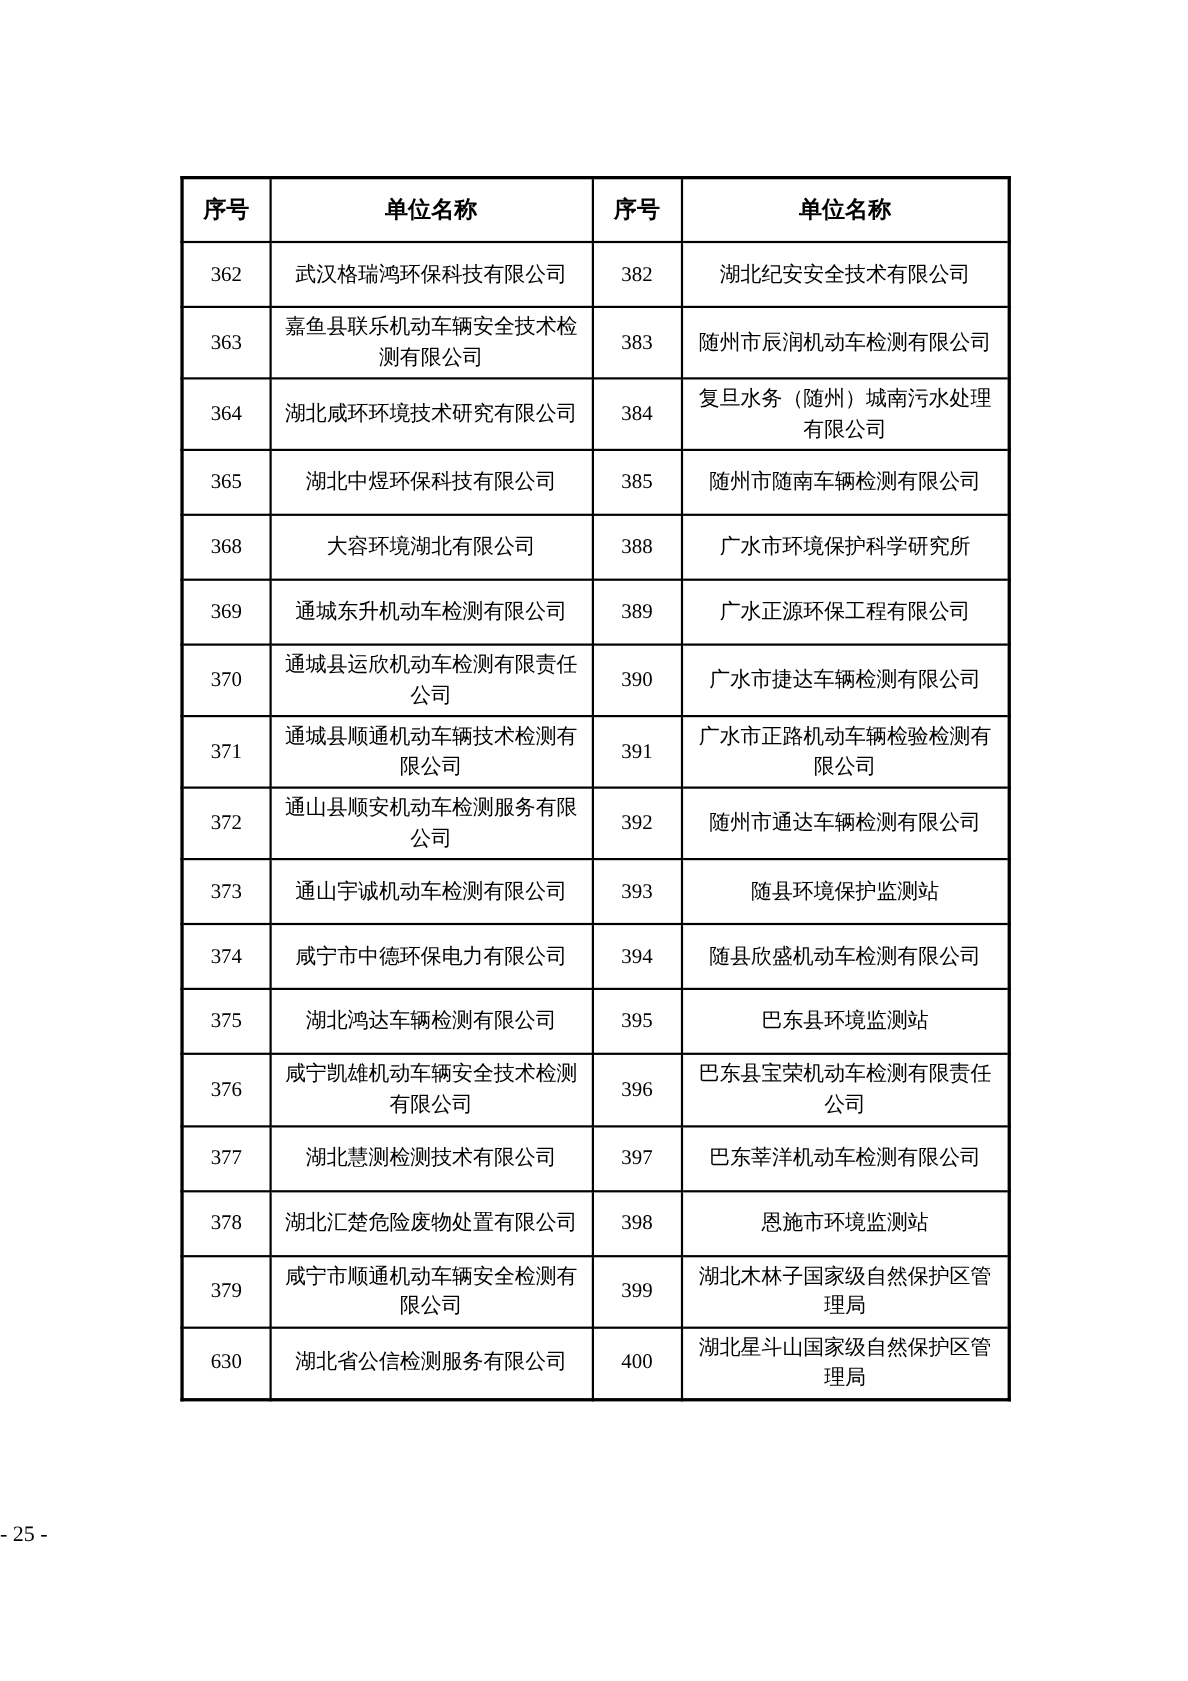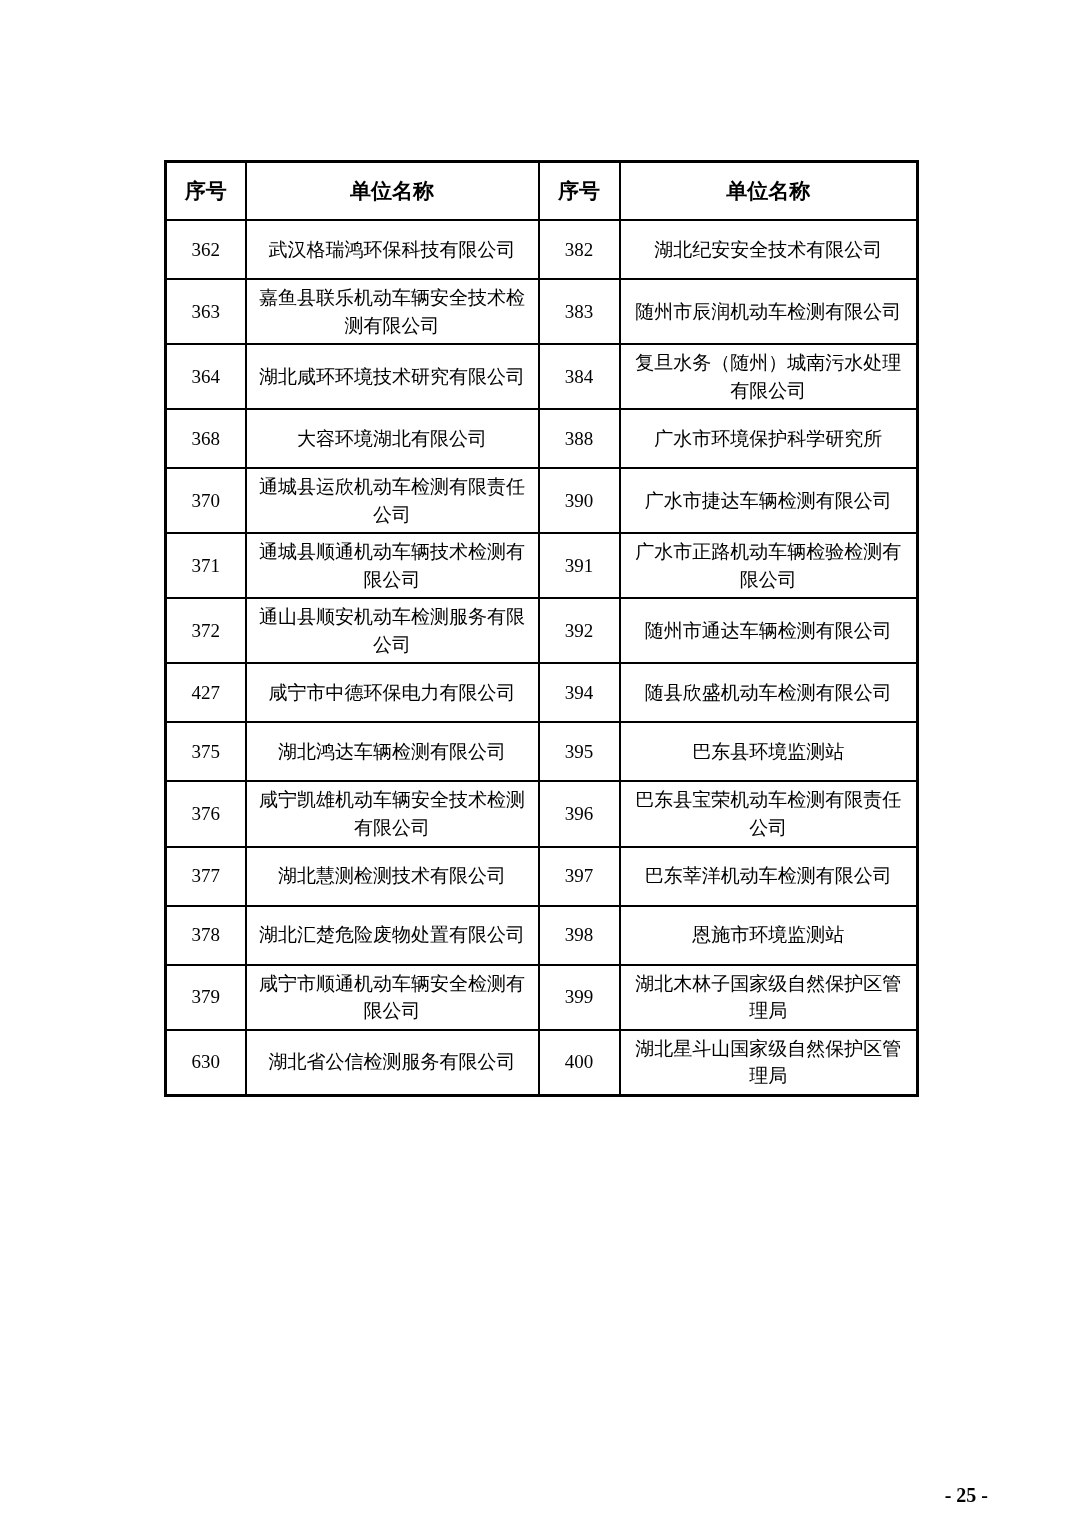--- a/index.html
+++ b/index.html
@@ -107,6 +107,12 @@
           <td class="name-cell">复旦水务（随州）城南污水处理有限公司</td>
         </tr>
         <tr>
+          <td class="no-cell">365</td>
+          <td class="name-cell">湖北中煜环保科技有限公司</td>
+          <td class="no-cell">385</td>
+          <td class="name-cell">随州市随南车辆检测有限公司</td>
+        </tr>
+        <tr>
           <td class="no-cell">368</td>
           <td class="name-cell">大容环境湖北有限公司</td>
           <td class="no-cell">388</td>

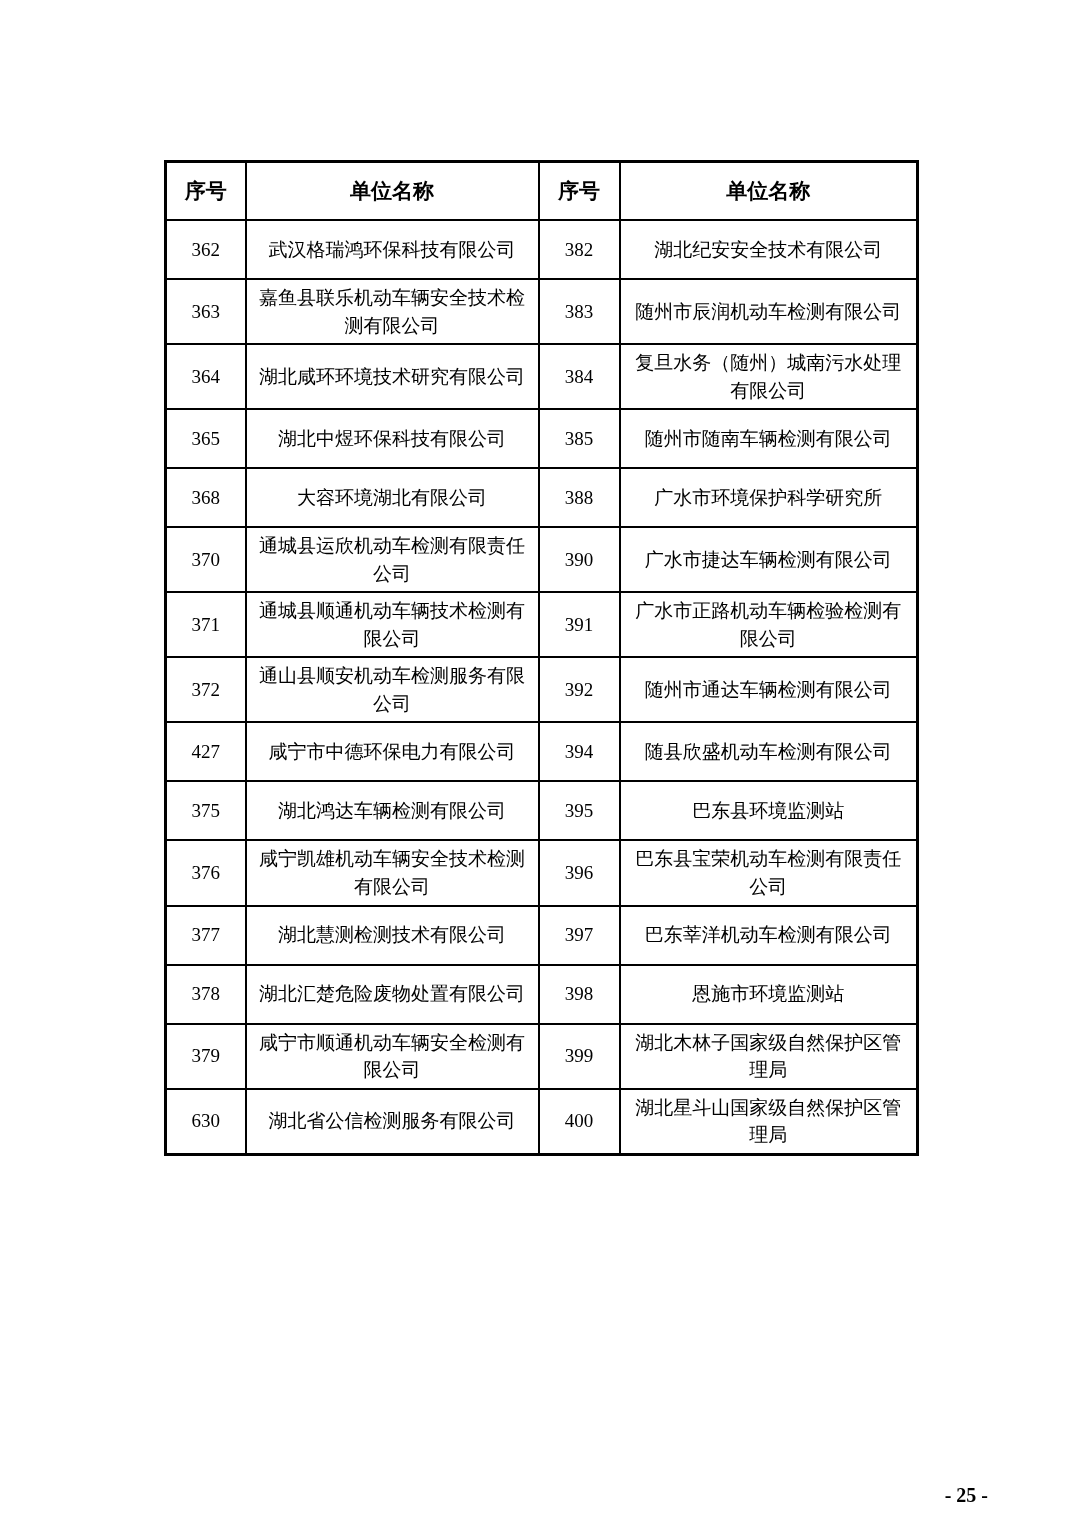--- a/index.html
+++ b/index.html
@@ -119,6 +119,12 @@
           <td class="name-cell">广水市环境保护科学研究所</td>
         </tr>
         <tr>
+          <td class="no-cell">369</td>
+          <td class="name-cell">通城东升机动车检测有限公司</td>
+          <td class="no-cell">389</td>
+          <td class="name-cell">广水正源环保工程有限公司</td>
+        </tr>
+        <tr>
           <td class="no-cell">370</td>
           <td class="name-cell">通城县运欣机动车检测有限责任公司</td>
           <td class="no-cell">390</td>

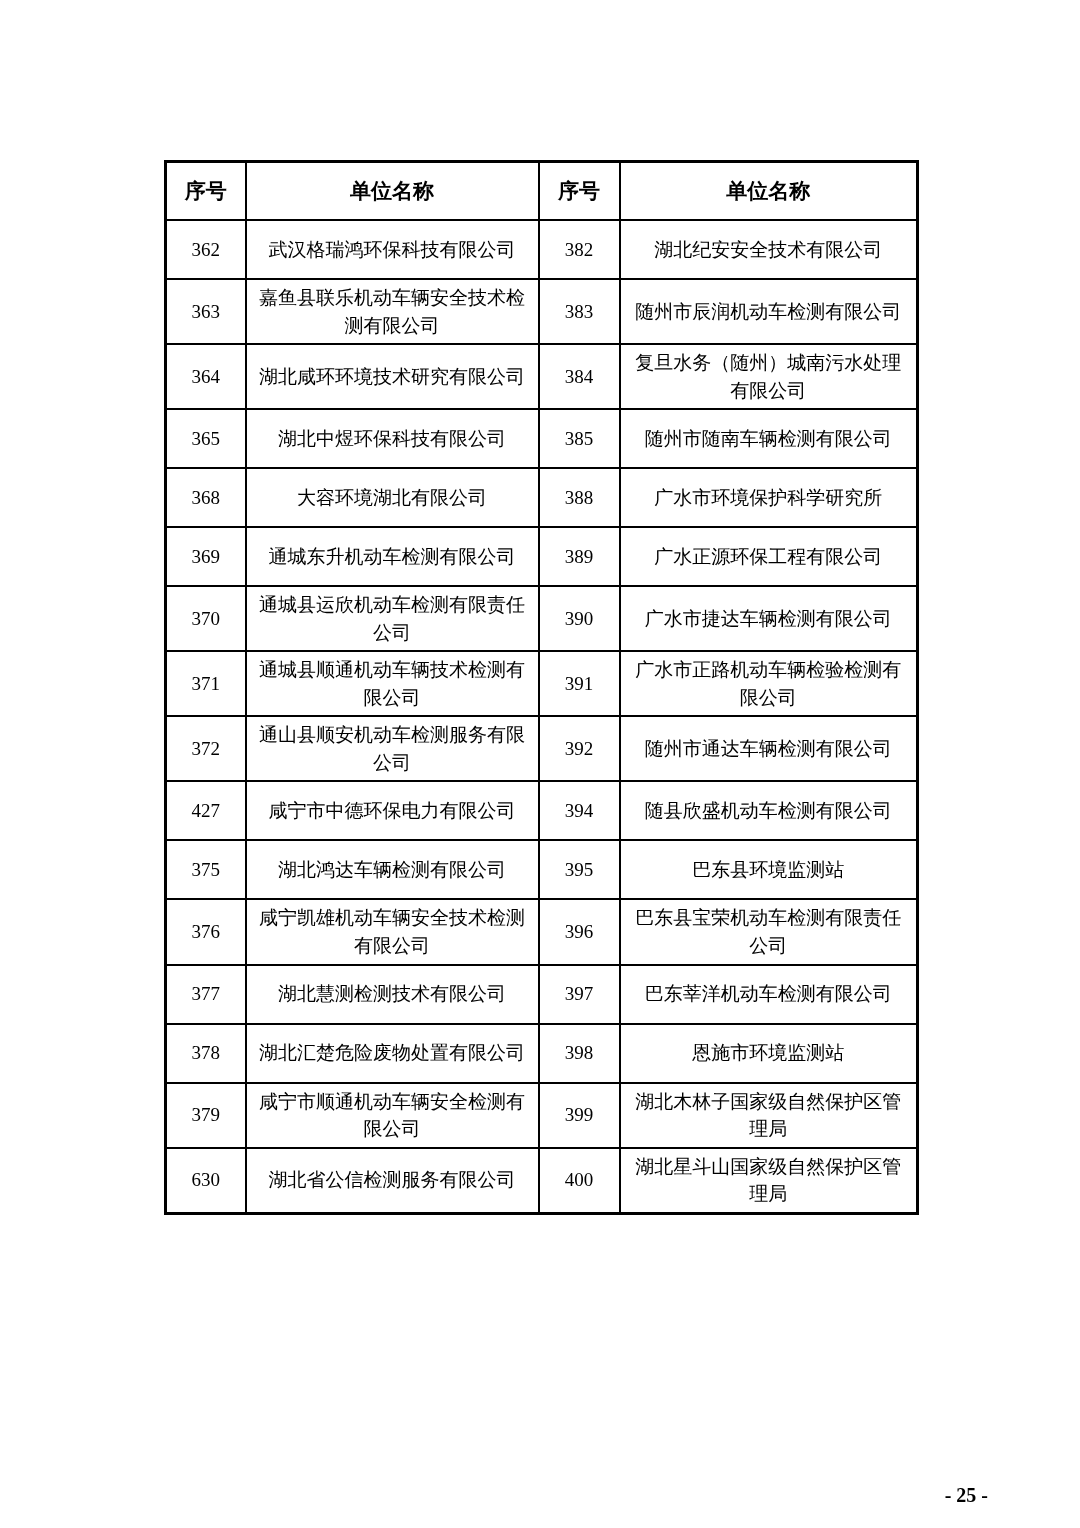--- a/index.html
+++ b/index.html
@@ -143,6 +143,12 @@
           <td class="name-cell">随州市通达车辆检测有限公司</td>
         </tr>
         <tr>
+          <td class="no-cell">373</td>
+          <td class="name-cell">通山宇诚机动车检测有限公司</td>
+          <td class="no-cell">393</td>
+          <td class="name-cell">随县环境保护监测站</td>
+        </tr>
+        <tr>
           <td class="no-cell">427</td>
           <td class="name-cell">咸宁市中德环保电力有限公司</td>
           <td class="no-cell">394</td>

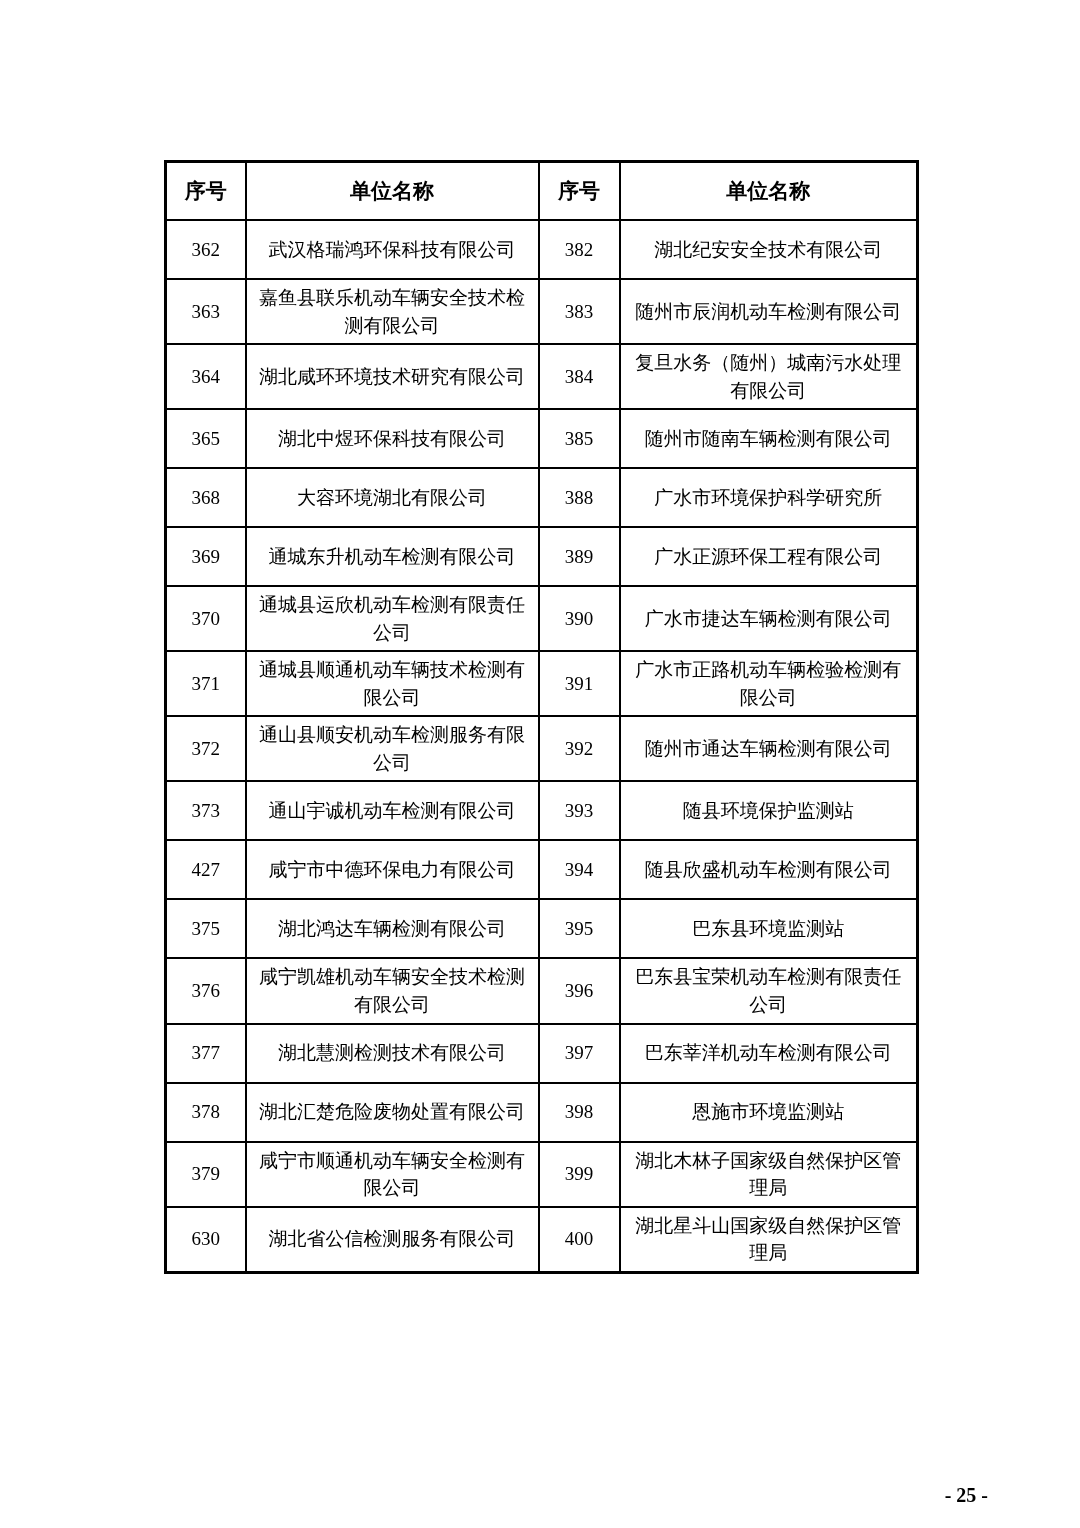--- a/index.html
+++ b/index.html
@@ -149,7 +149,7 @@
           <td class="name-cell">随县环境保护监测站</td>
         </tr>
         <tr>
-          <td class="no-cell">427</td>
+          <td class="no-cell">374</td>
           <td class="name-cell">咸宁市中德环保电力有限公司</td>
           <td class="no-cell">394</td>
           <td class="name-cell">随县欣盛机动车检测有限公司</td>

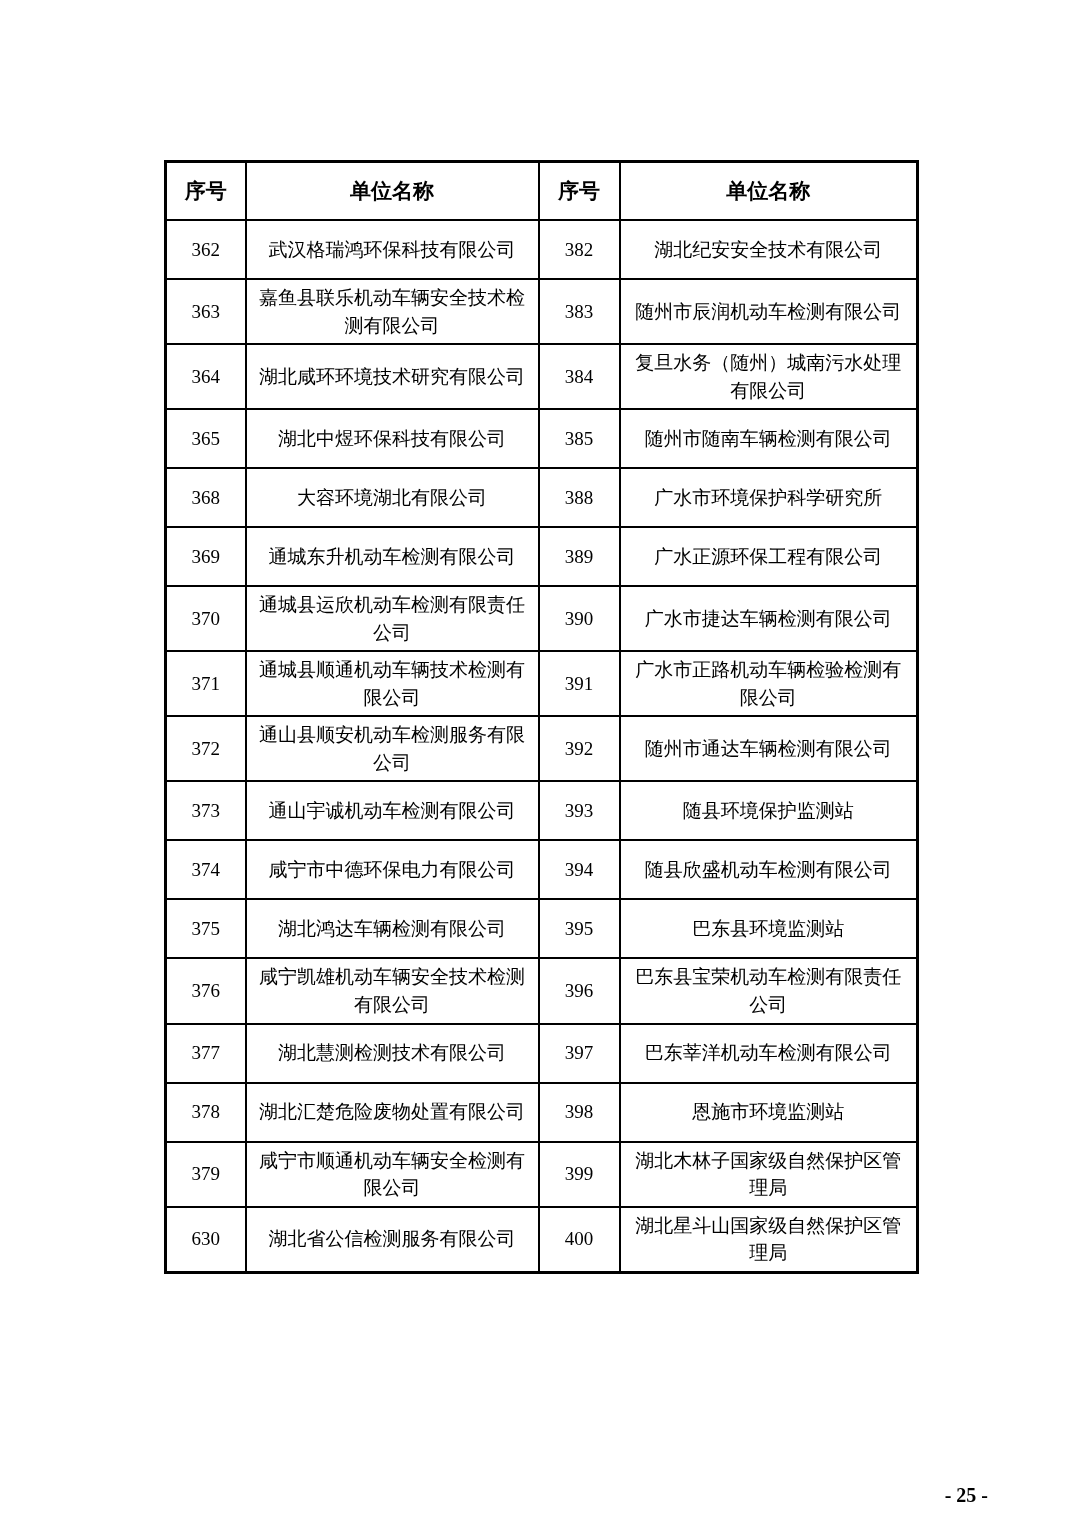--- a/index.html
+++ b/index.html
@@ -59,11 +59,11 @@
   .footer-page-number {
     position: absolute;
     left: 0;
-    top: 1484px;
+    top: 1384px;
     width: 100%;
-    text-align: right;
+    text-align: left;
     font-size: 20px;
-    font-weight: bold;
+    font-weight: normal;
     font-family: "Liberation Serif", "DejaVu Serif", serif;
   }
 </style>

